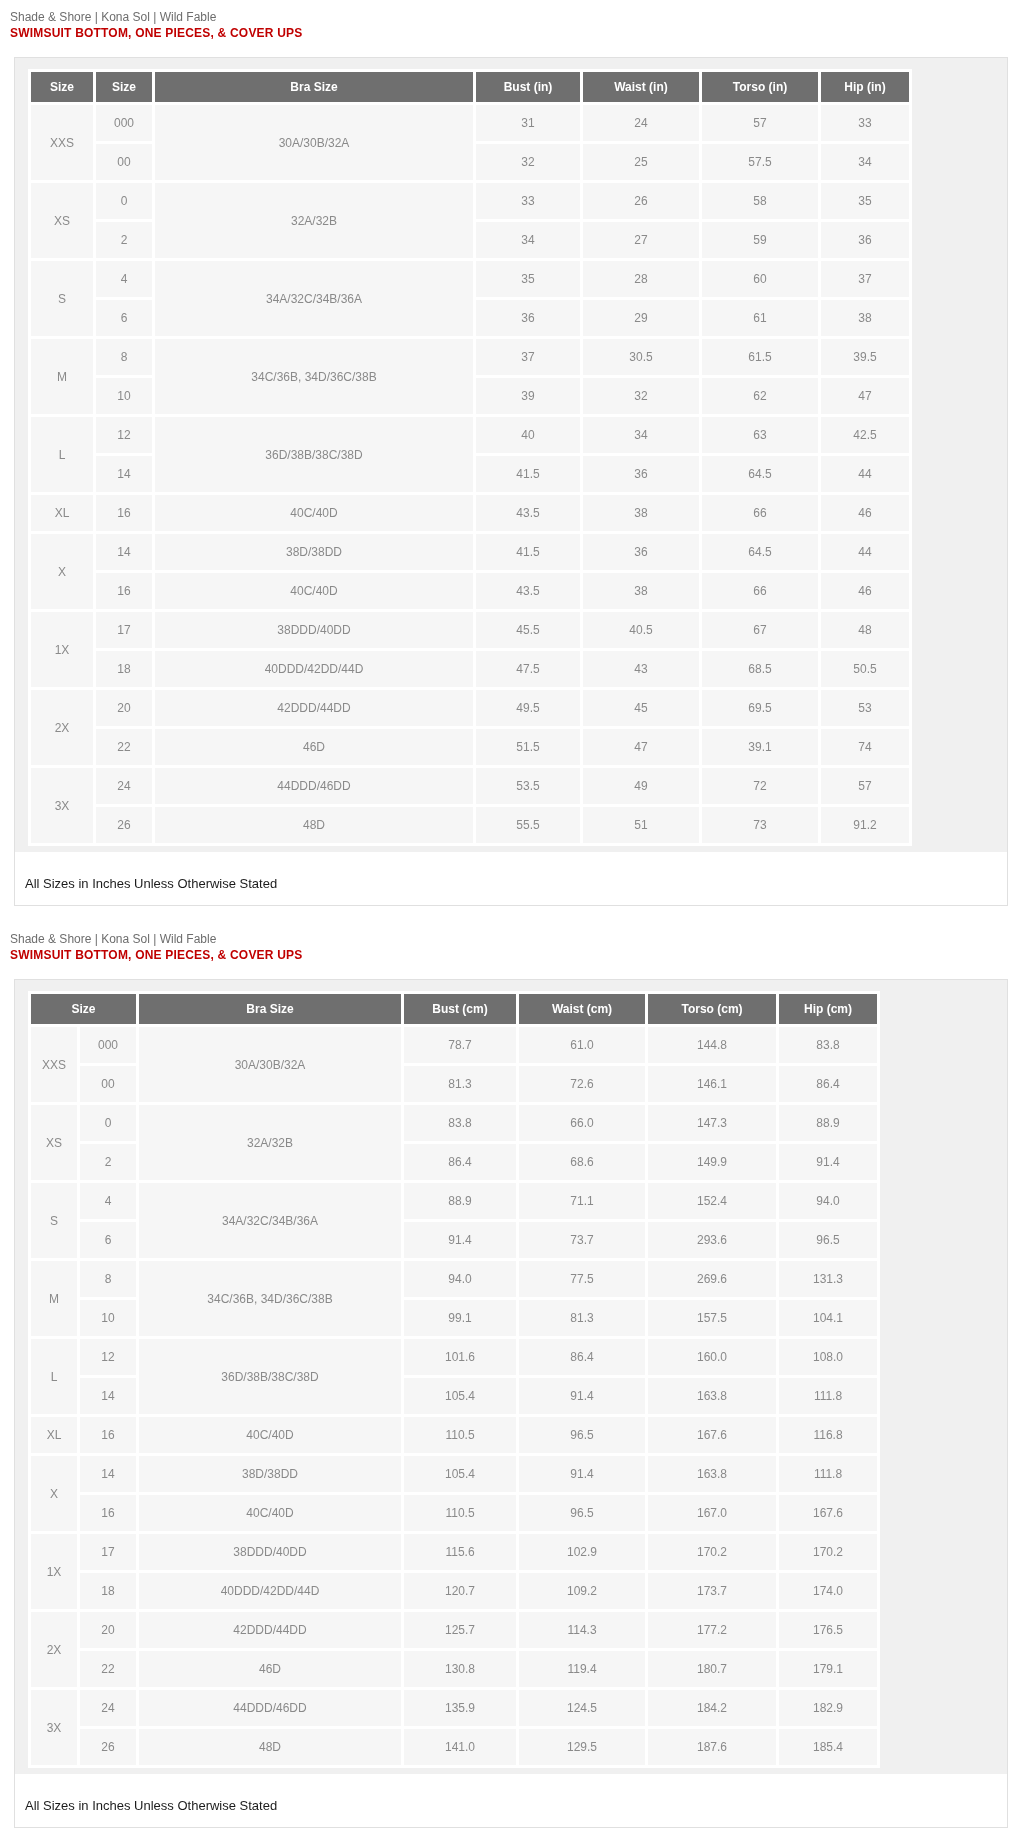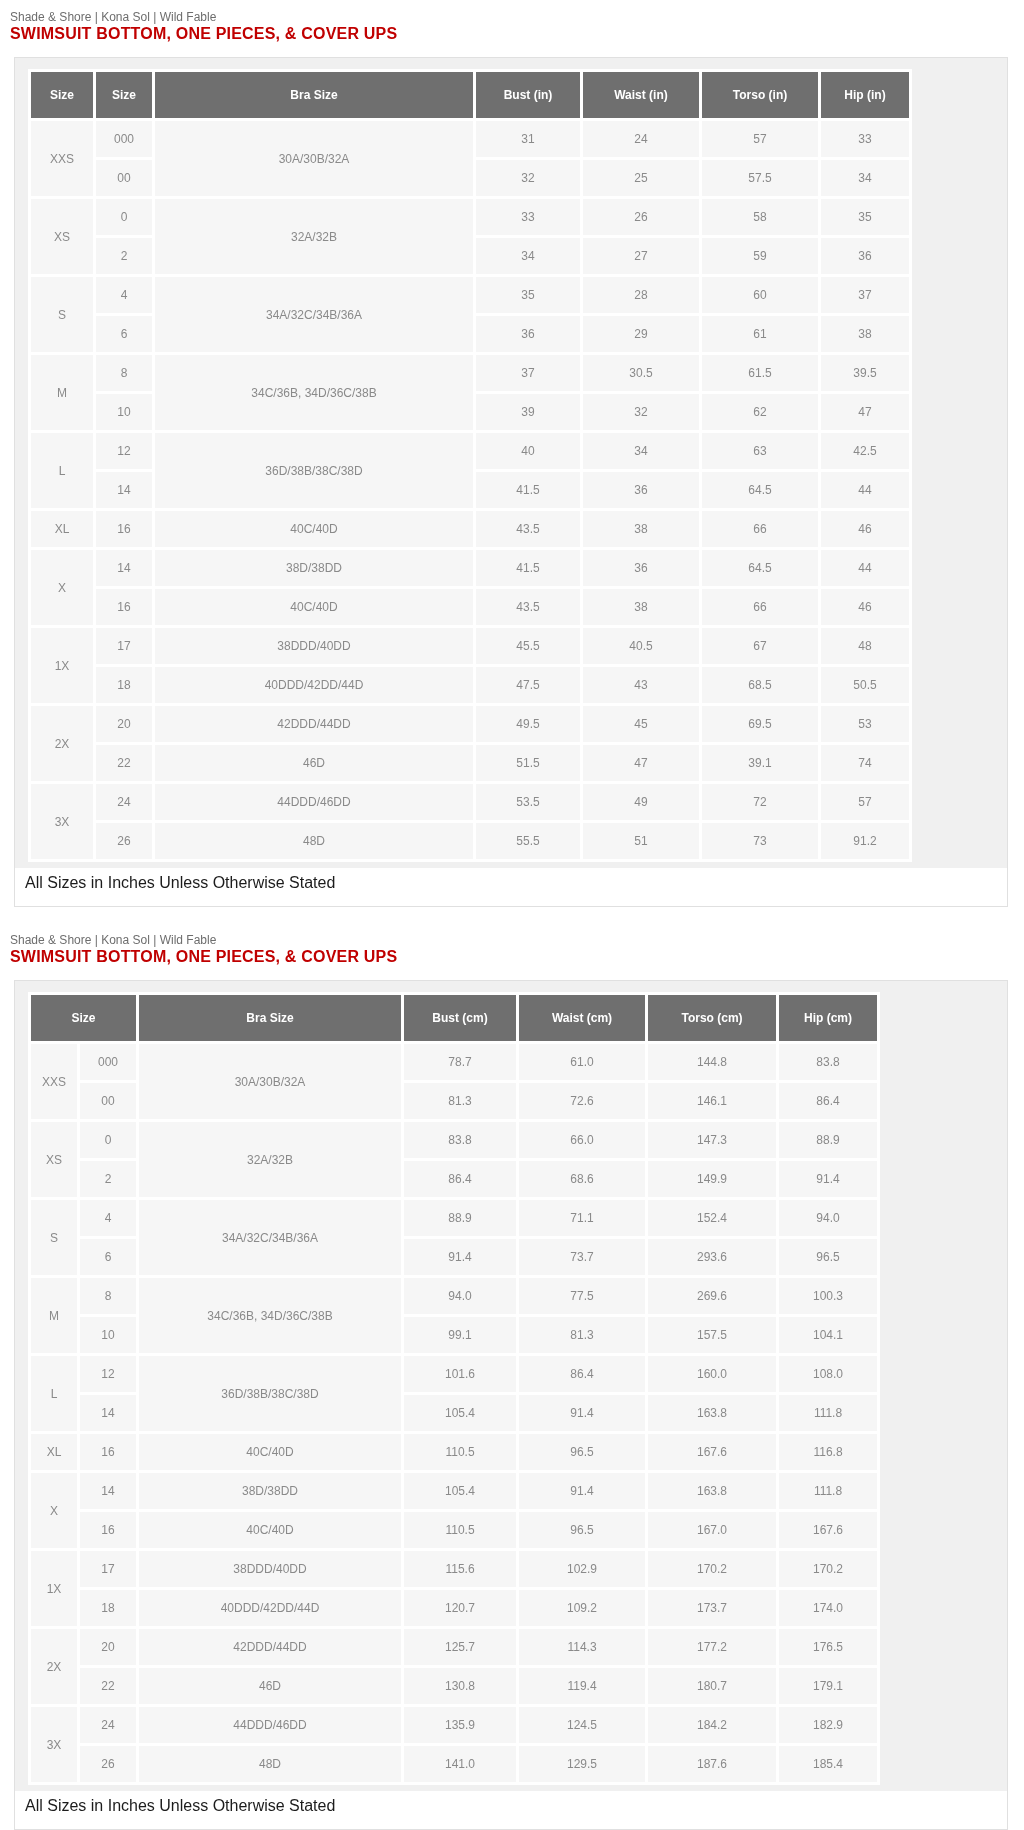--- a/index.html
+++ b/index.html
@@ -29,7 +29,7 @@
   }
   .chart-title{
     color:var(--accent-red);
-    font-size:16px;
+    font-size:12px;
     font-weight:bold;
     line-height:15px;
     letter-spacing:.2px;

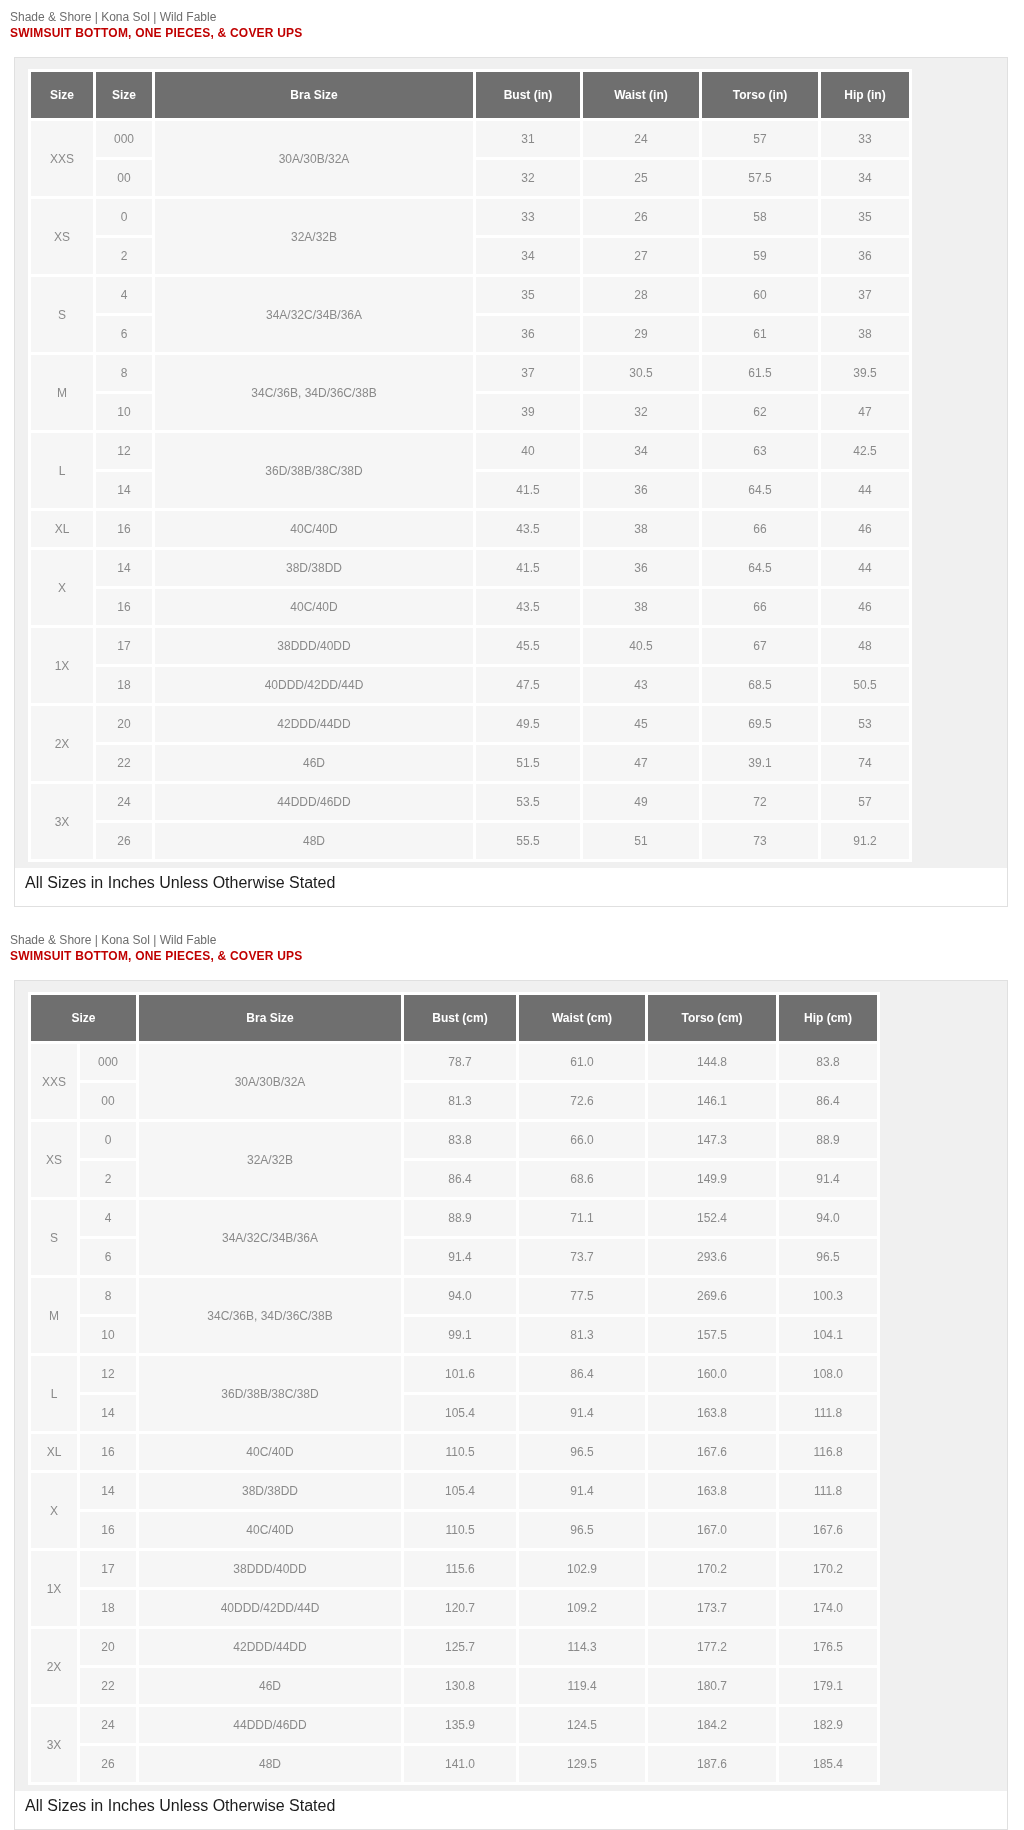--- a/index.html
+++ b/index.html
@@ -54,7 +54,7 @@
     font-size:12px;
     font-weight:bold;
     height:30px;
-    padding:16px 4px;
+    padding:8px 4px;
     text-align:center;
   }
   table.size-table td{

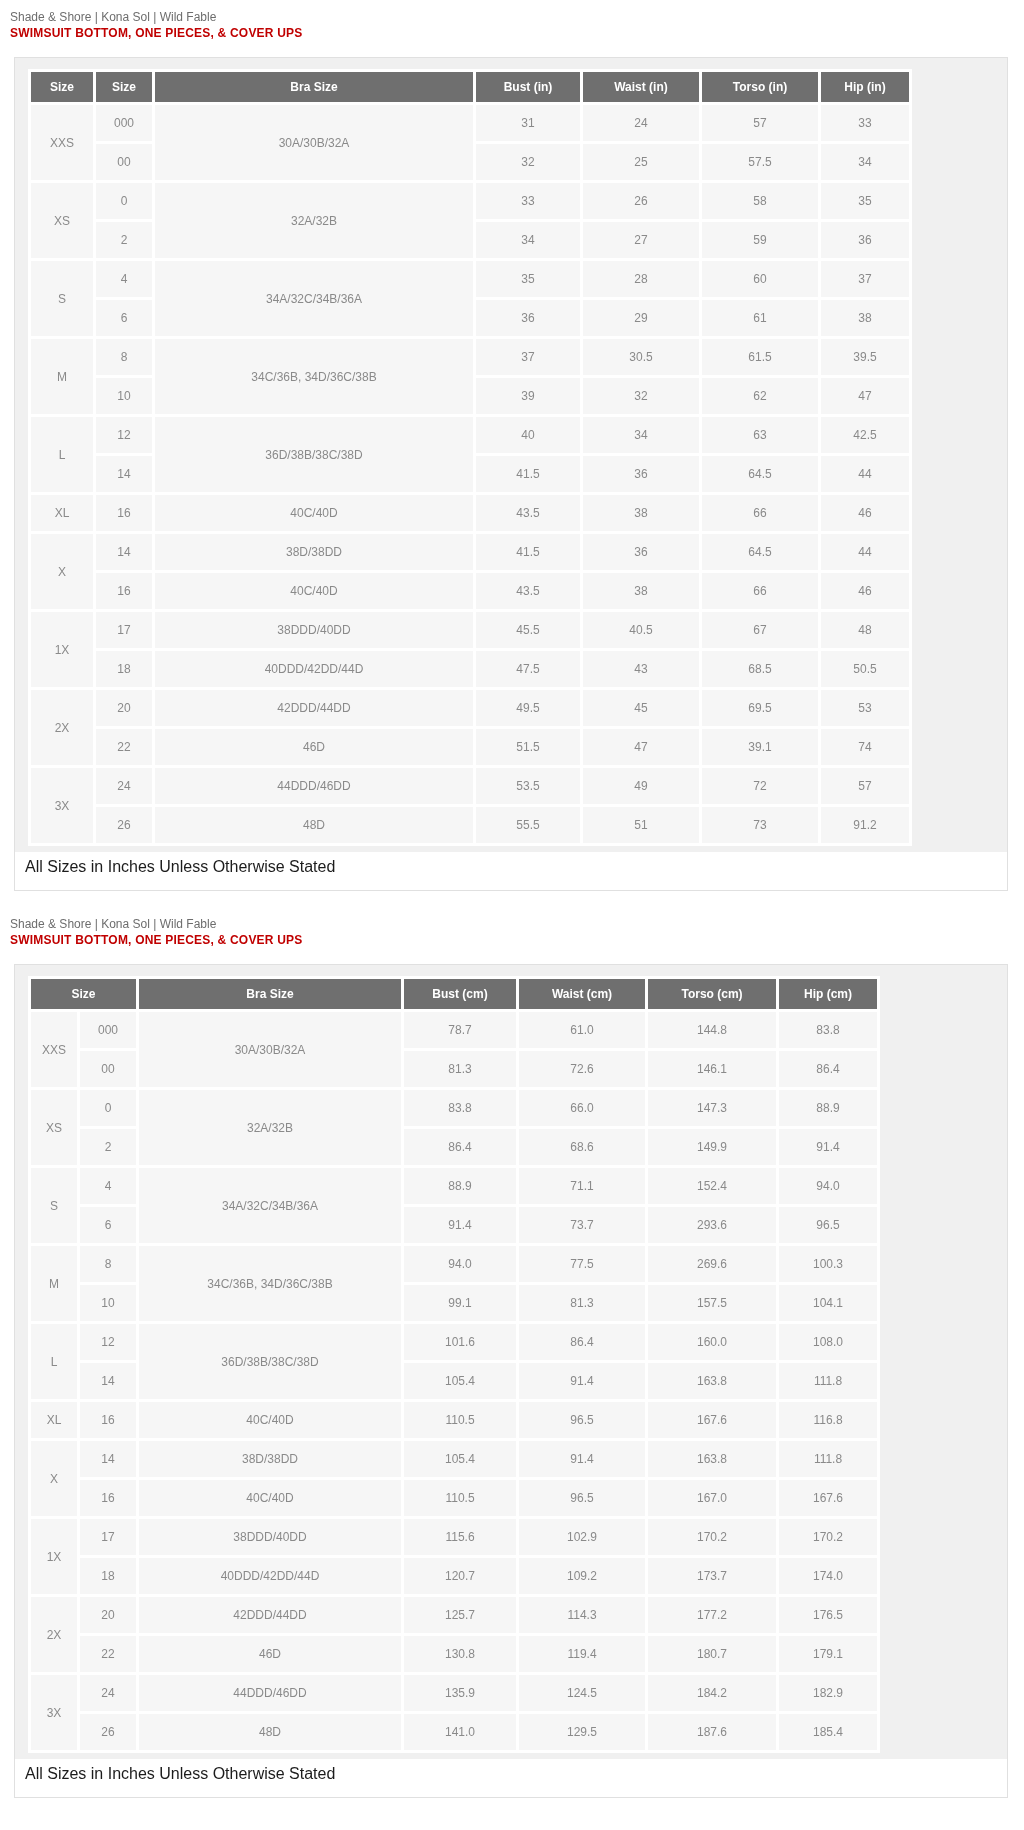--- a/index.html
+++ b/index.html
@@ -69,8 +69,8 @@
   .footnote{
     background:#fff;
     margin:6px -12px 0 -13px;
-    padding:6px 10px 14px 10px;
-    font-size:16px;
+    padding:24px 10px 14px 10px;
+    font-size:13px;
     color:var(--footnote-text);
   }
 </style>

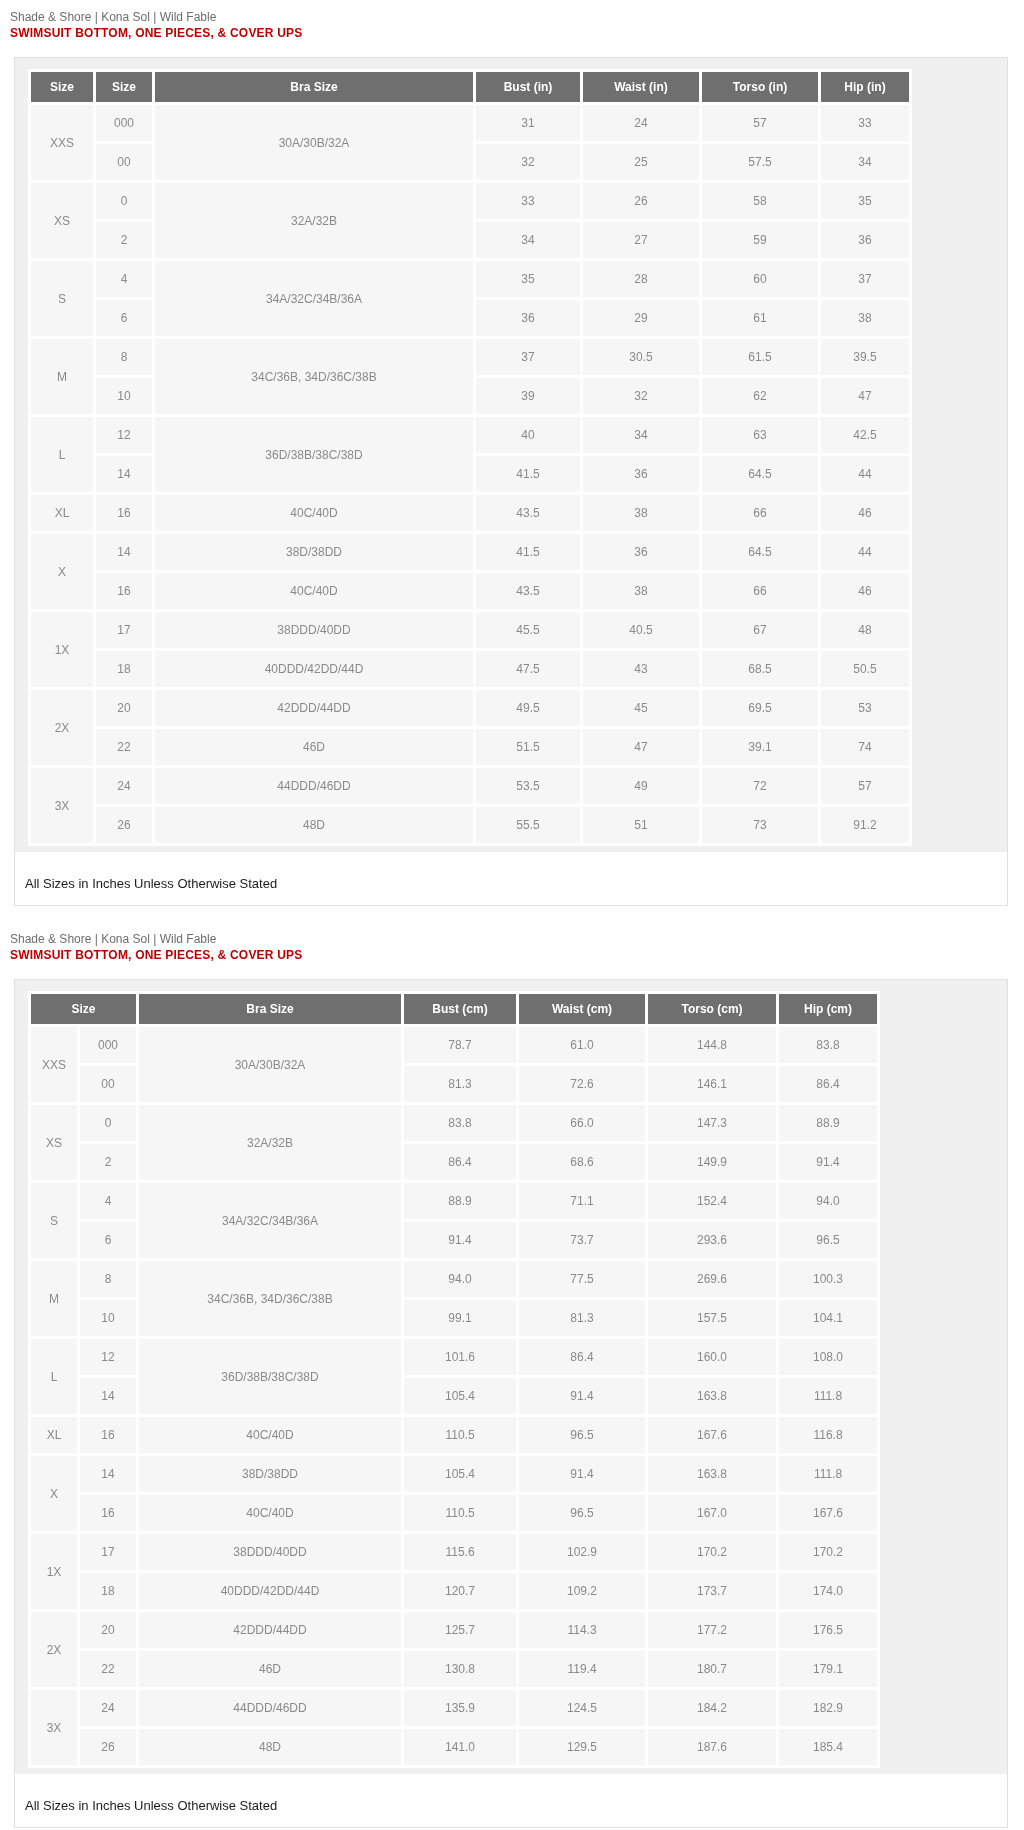--- a/index.html
+++ b/index.html
@@ -348,7 +348,7 @@
               <td>94.0</td>
               <td>77.5</td>
               <td>269.6</td>
-              <td>100.3</td>
+              <td>131.3</td>
             </tr>
             <tr>
               <td>10</td>

